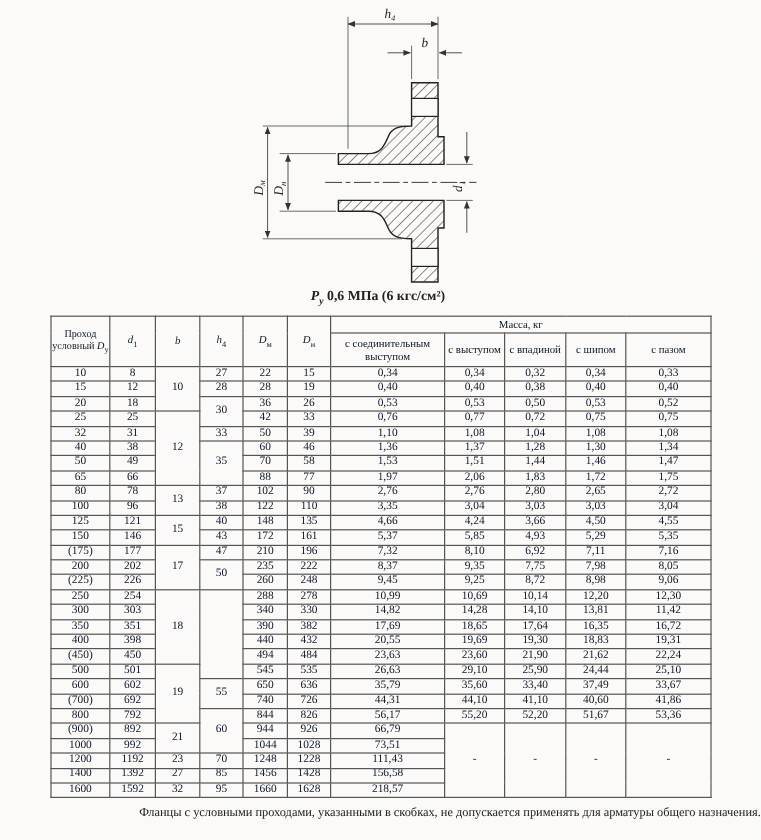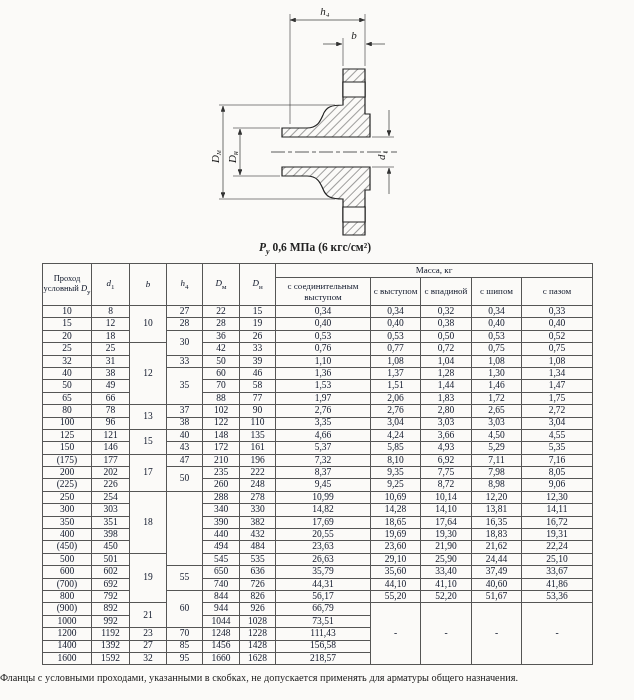--- a/index.html
+++ b/index.html
@@ -311,7 +311,7 @@
             <td>14,28</td>
             <td>14,10</td>
             <td>13,81</td>
-            <td>14,11</td>
+            <td>11,42</td>
           </tr>
           <tr>
             <td>350</td>

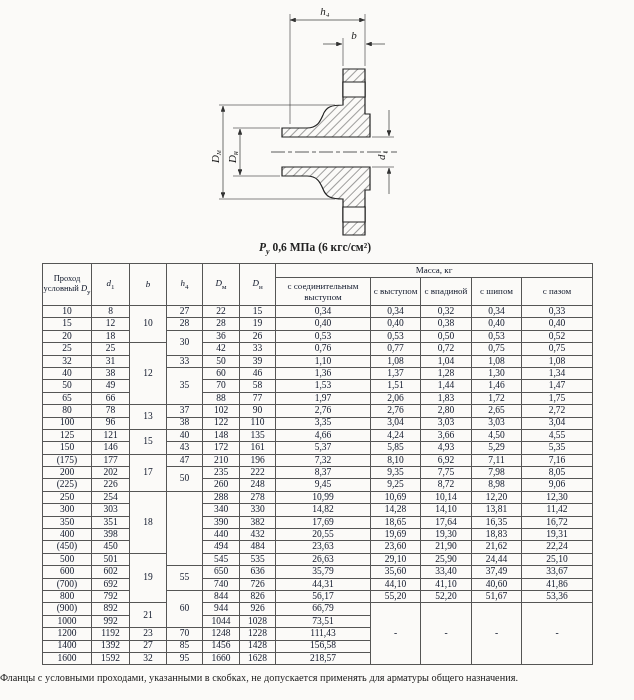--- a/index.html
+++ b/index.html
@@ -18,7 +18,7 @@
   td{font-size:9.5px;height:11.4px;line-height:1;}
   i{font-style:italic;}
   sub{font-size:7px;}
-  .footer{position:absolute;left:0;top:672px;width:634px;text-align:left;font-size:10.3px;color:#222;}
+  .footer{position:absolute;left:0;top:672px;width:634px;text-align:right;font-size:10.3px;color:#222;}
   svg text{font-family:"Liberation Serif",serif;fill:#222;}
 </style>
 </head>

